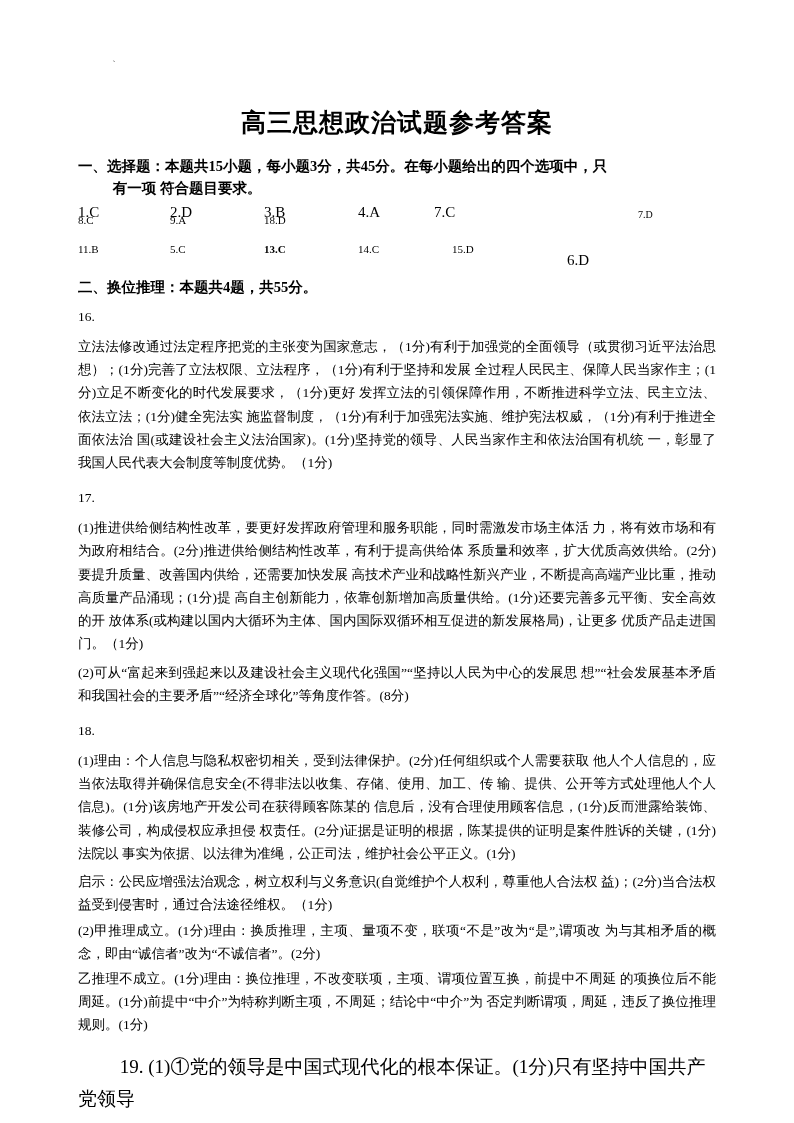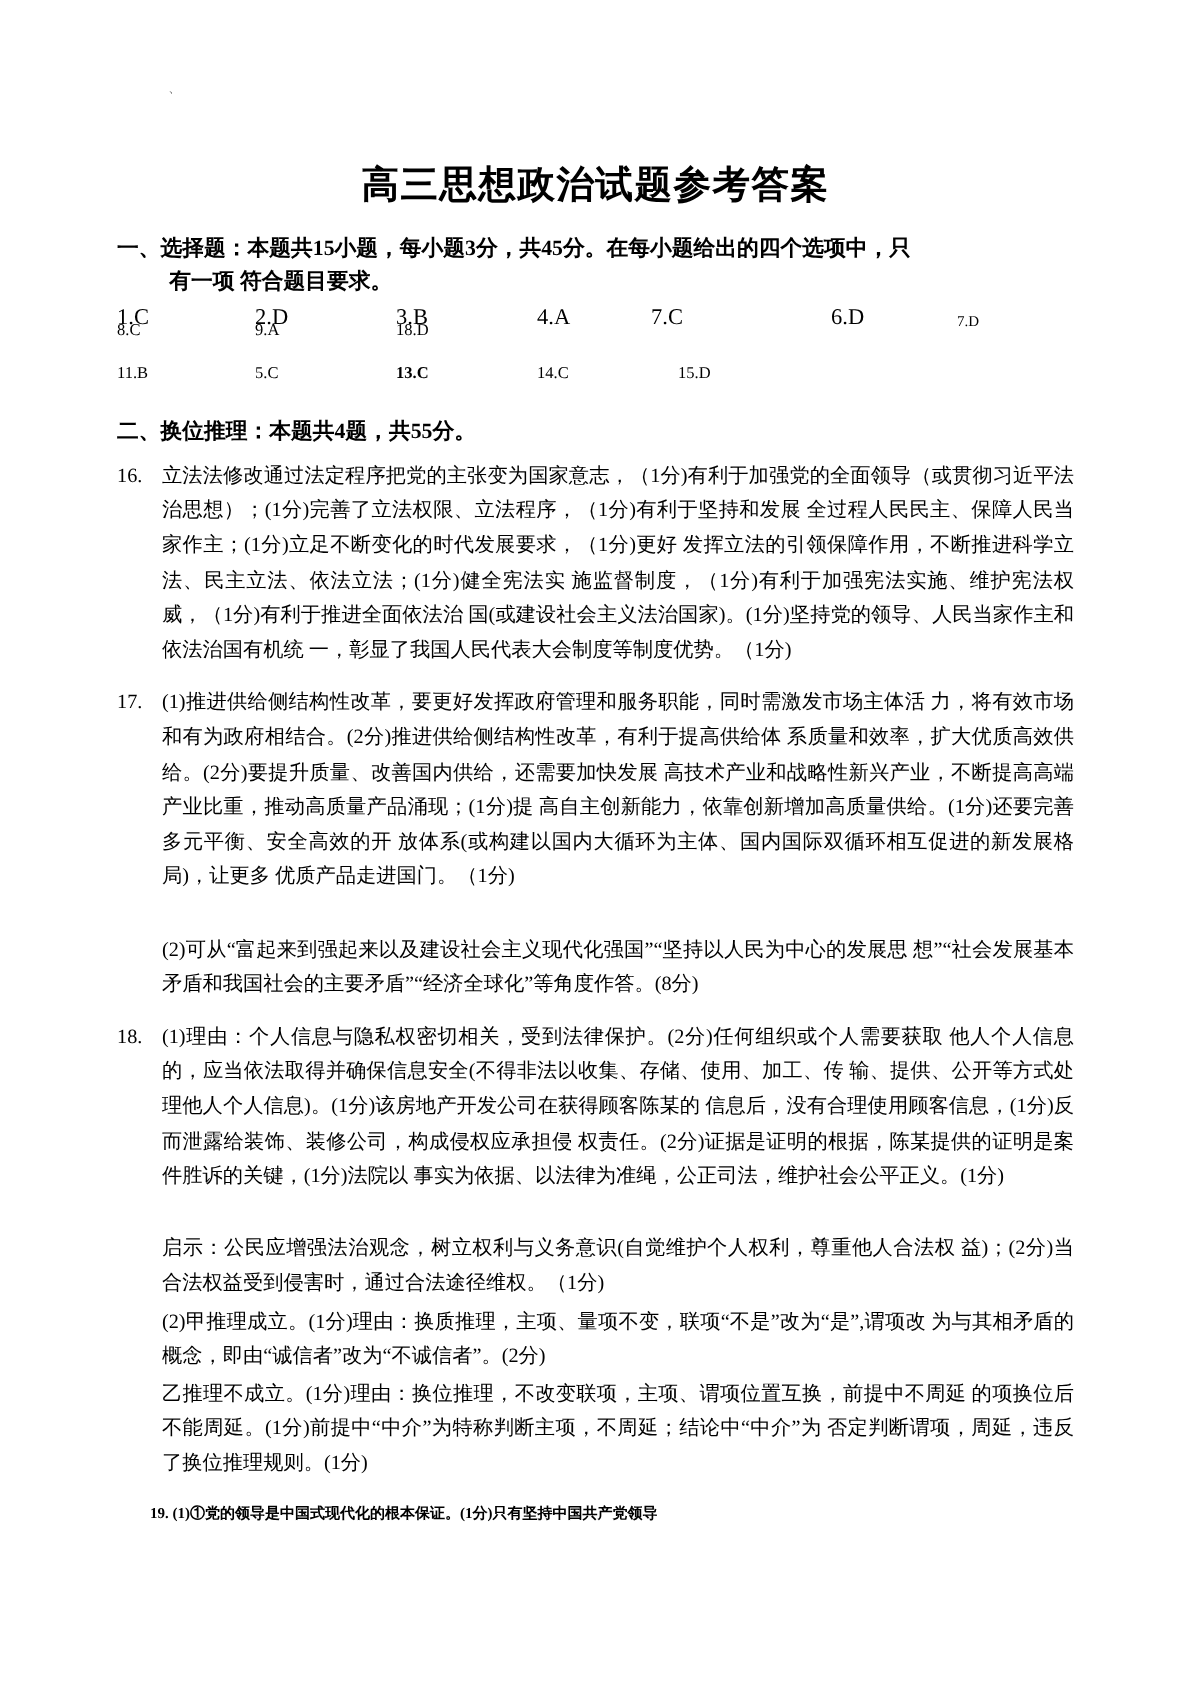--- a/index.html
+++ b/index.html
@@ -125,7 +125,7 @@
       <span class="mc-item sz-lg" style="left:186px;">3.B</span>
       <span class="mc-item sz-lg" style="left:280px;">4.A</span>
       <span class="mc-item sz-lg" style="left:356px;">7.C</span>
-      <span class="mc-item sz-lg" style="left:476px;">6.D</span>
+      <span class="mc-item sz-lg" style="left:489px;margin-top:48px;">6.D</span>
       <span class="mc-item sz-xs" style="left:560px; top:5px;">7.D</span>
     </div>
     <div class="mc-row">

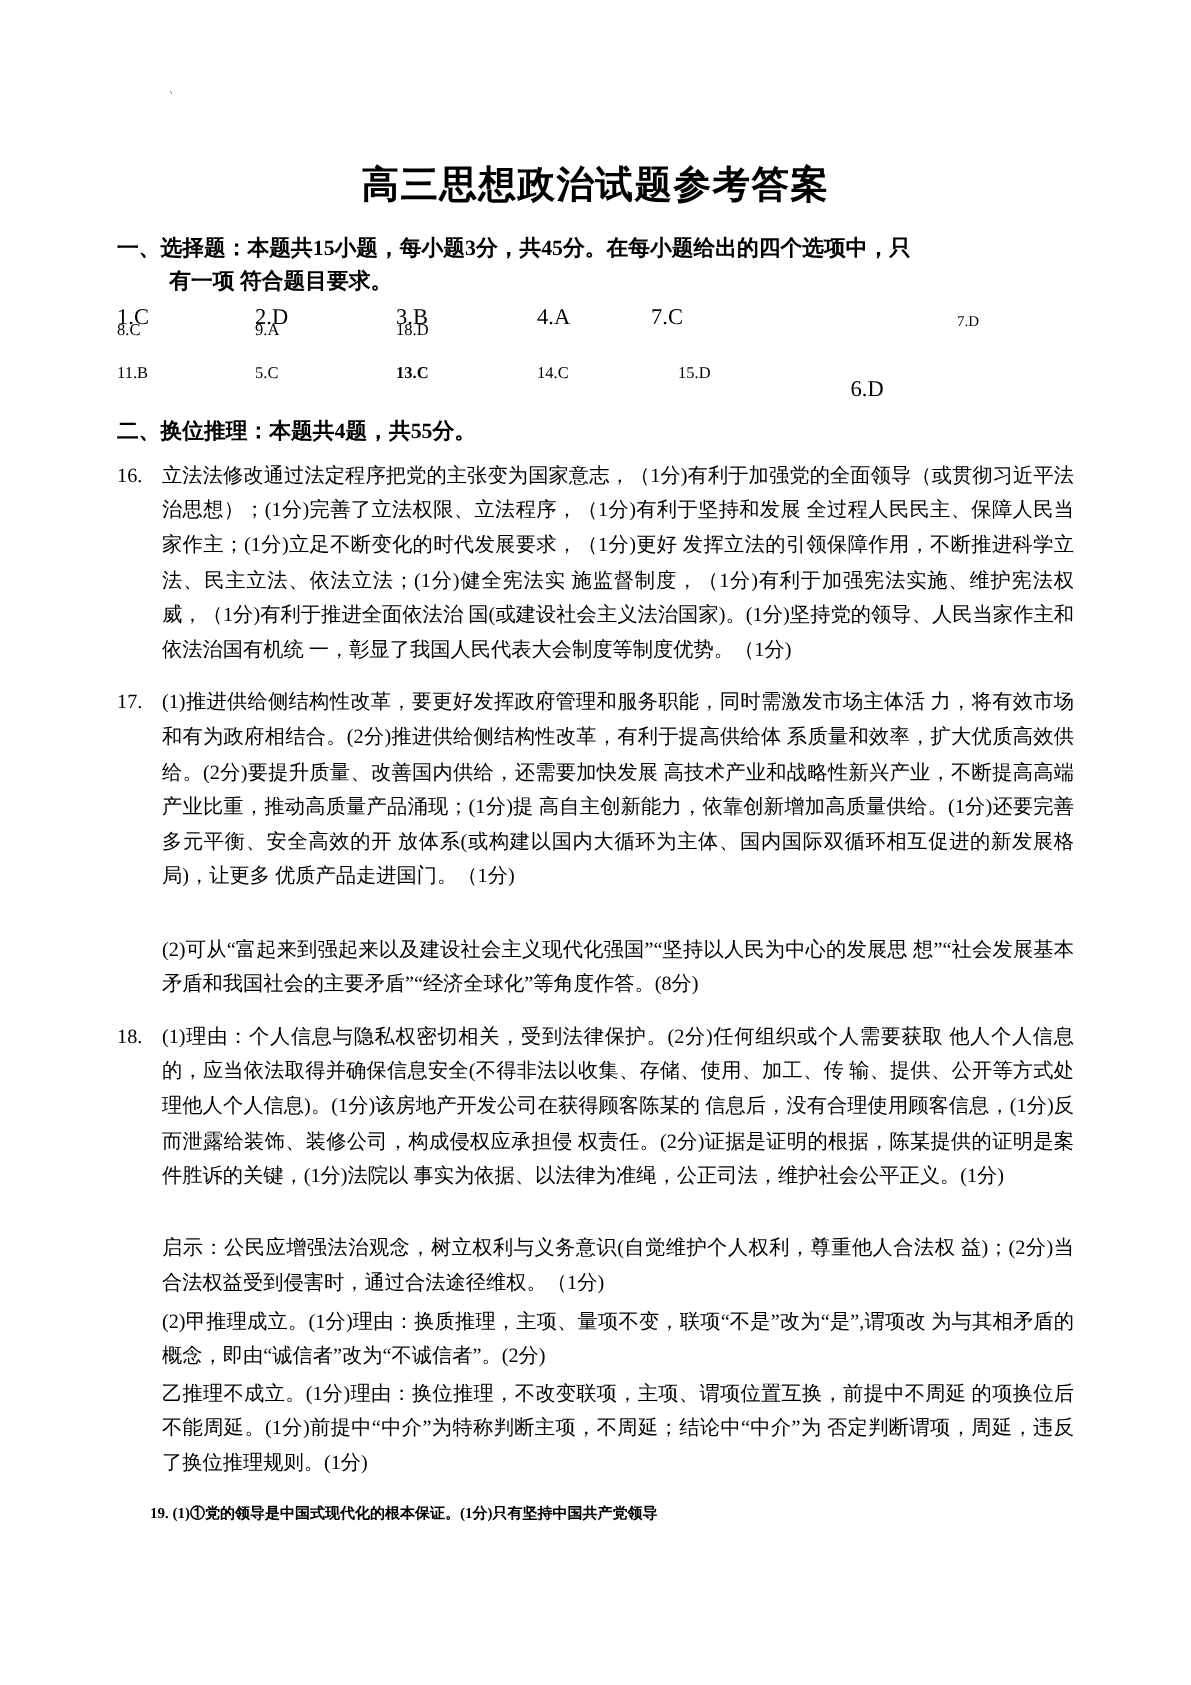--- a/index.html
+++ b/index.html
@@ -75,6 +75,7 @@
     display: flex;
     align-items: flex-start;
     margin: 0 0 10px 0;
+    flex-direction: column;
   }
   .qa .num {
     width: 30px;

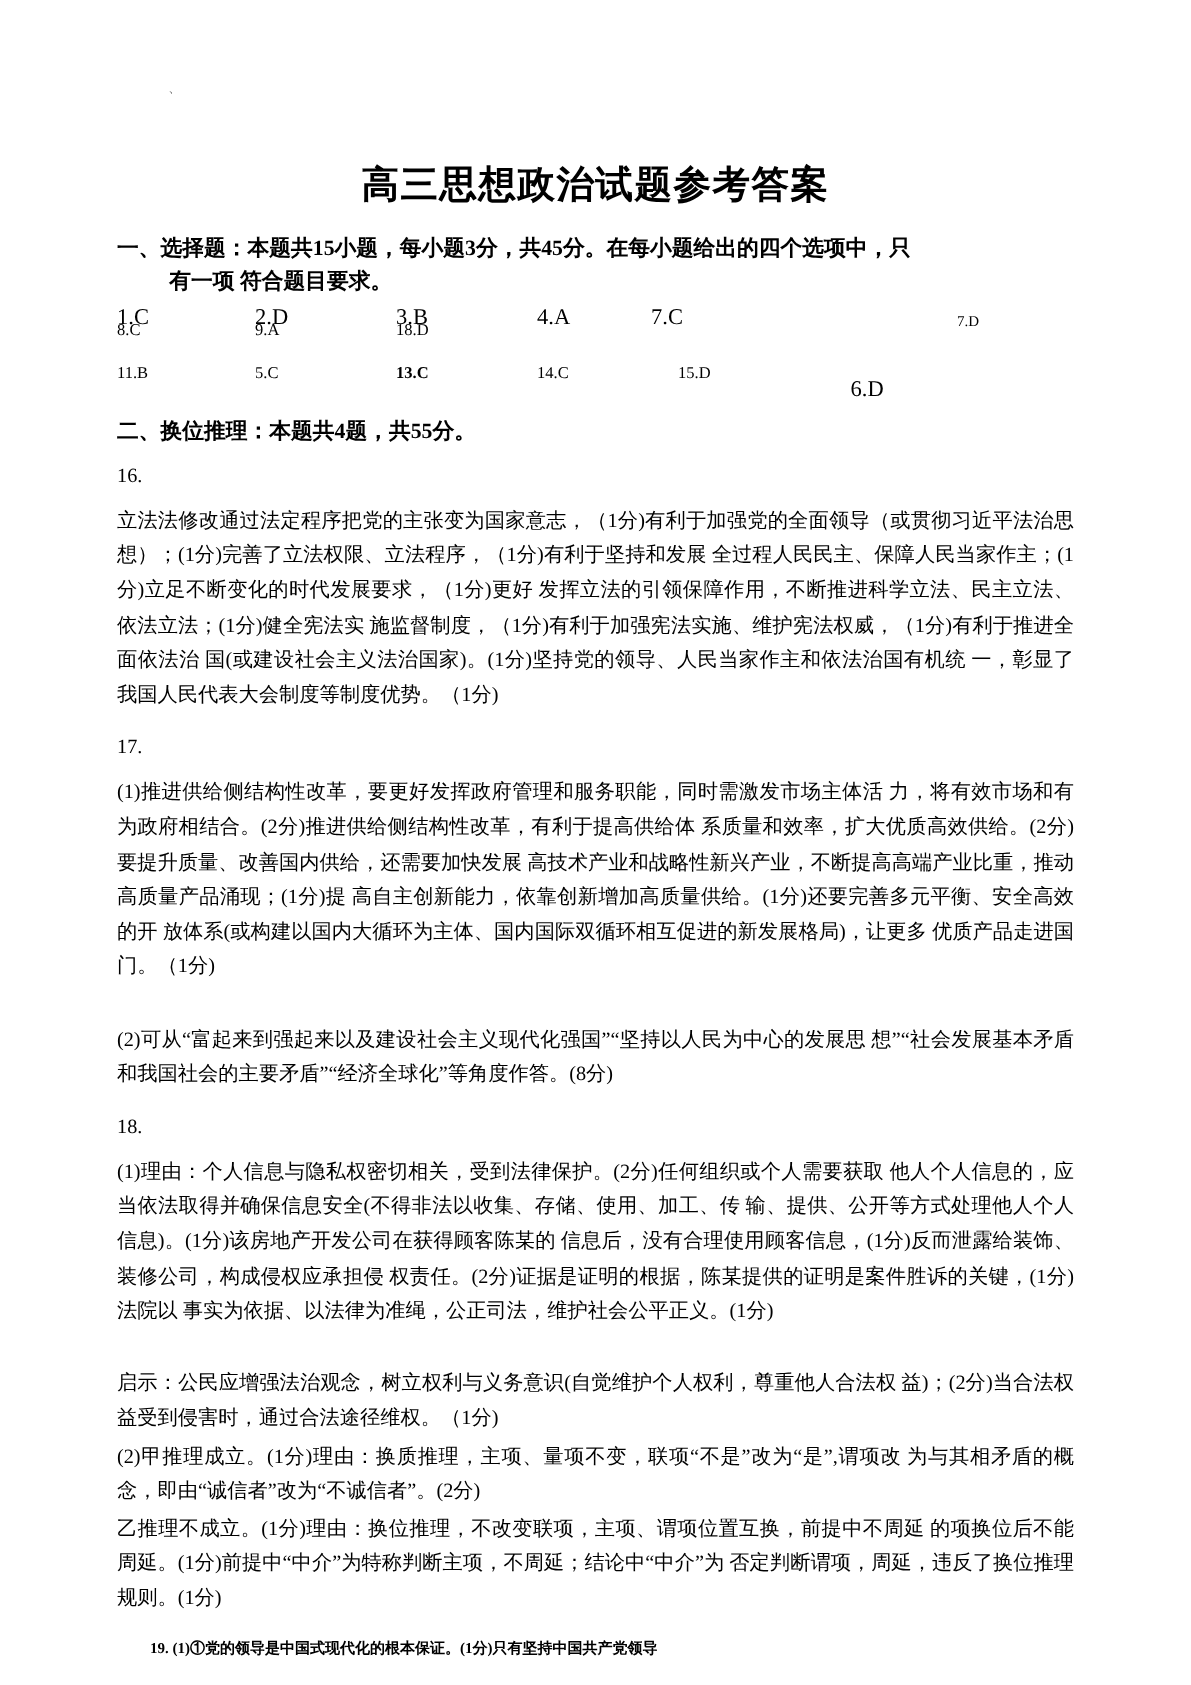--- a/index.html
+++ b/index.html
@@ -95,7 +95,7 @@
     margin: 0 0 2px 0;
   }
   .qa .body p.gap {
-    margin-top: 25px;
+    margin-top: 5px;
   }
   .last-line {
     font-size: 10px;

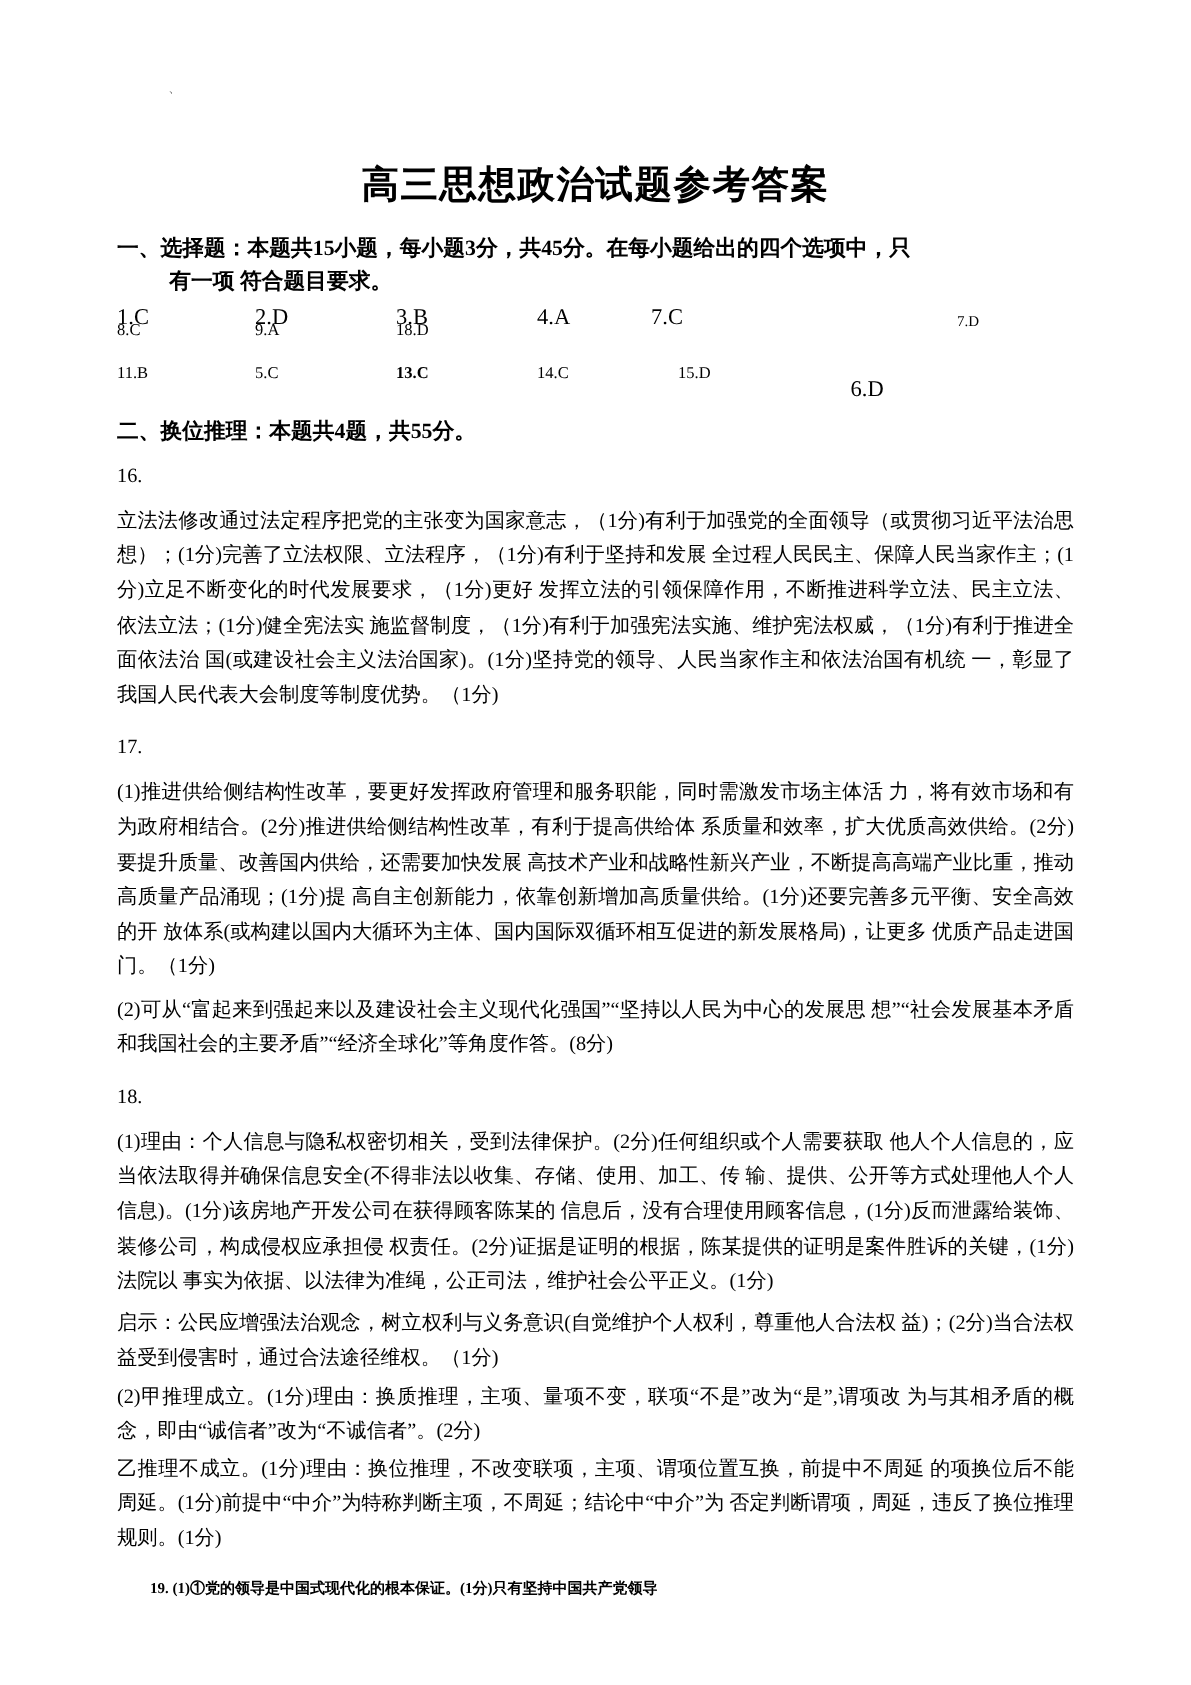--- a/index.html
+++ b/index.html
@@ -98,11 +98,10 @@
     margin-top: 5px;
   }
   .last-line {
-    font-size: 10px;
+    font-size: 19px;
     line-height: 1.72;
     margin-top: 12px;
     text-indent: 2.2em;
-    font-weight: bold;
   }
 </style>
 </head>

